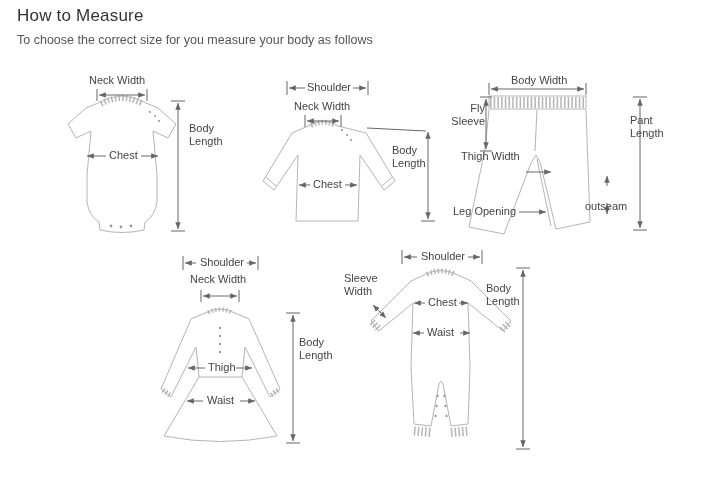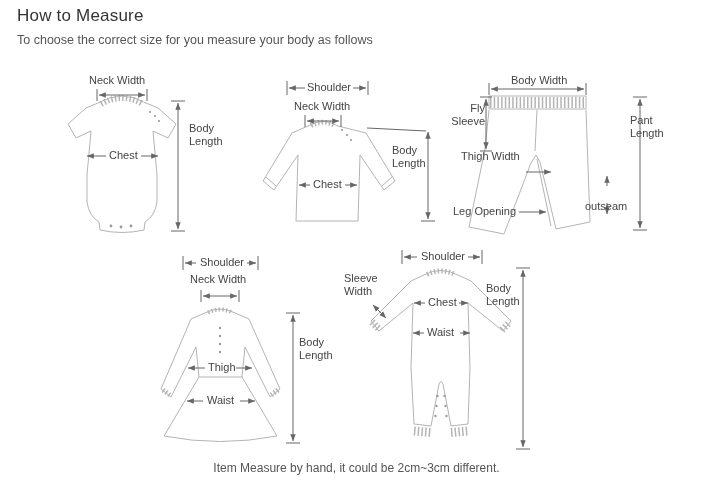--- a/index.html
+++ b/index.html
@@ -201,7 +201,6 @@
   <span class="lbl" style="left:486px;top:282px">Body
 Length</span>
 
-  <p class="footer-note">Item Measure by hand, it could be 2cm~3cm different.</p>
 </div>
 
 </body></html>

